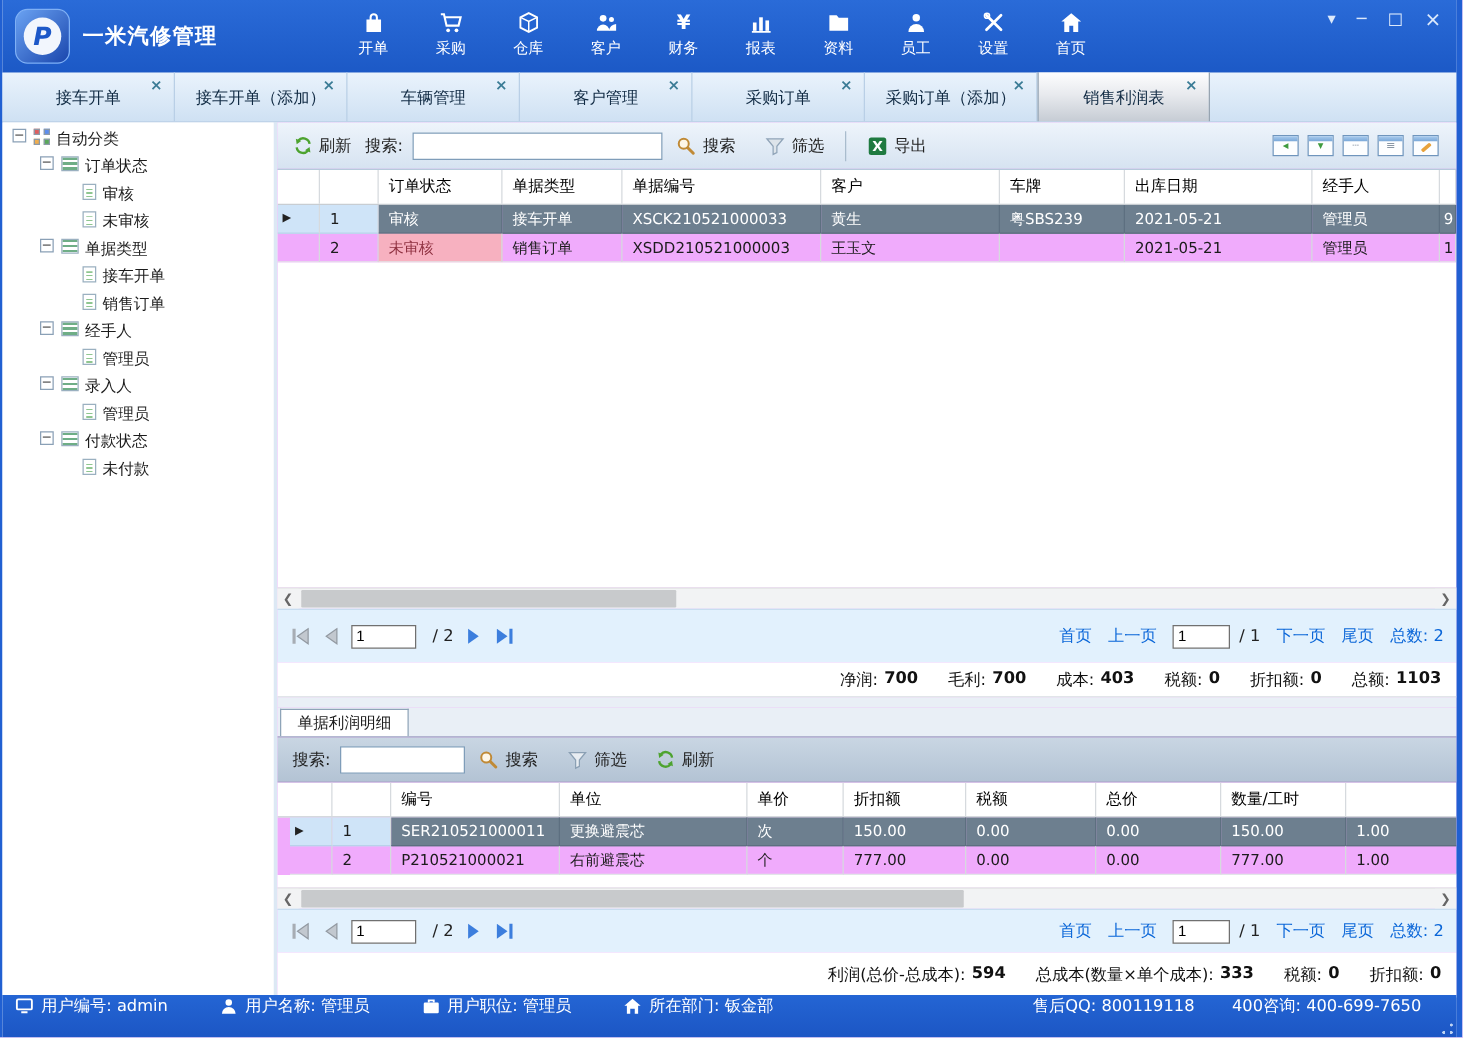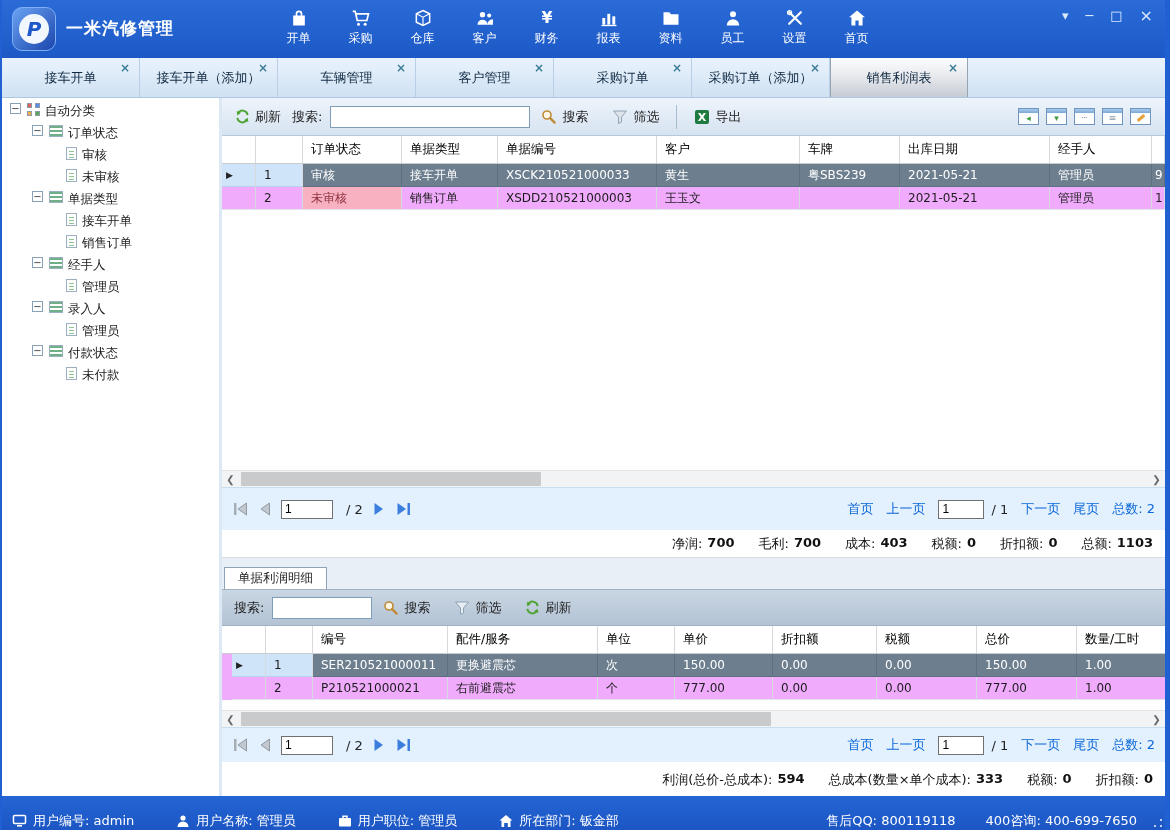--- a/index.html
+++ b/index.html
@@ -537,7 +537,6 @@
           <div class="hc"></div>
           <div class="hc"></div>
           <div class="hc">编号</div>
-          <div class="hc">配件/服务</div>
           <div class="hc">单位</div>
           <div class="hc">单价</div>
           <div class="hc">折扣额</div>

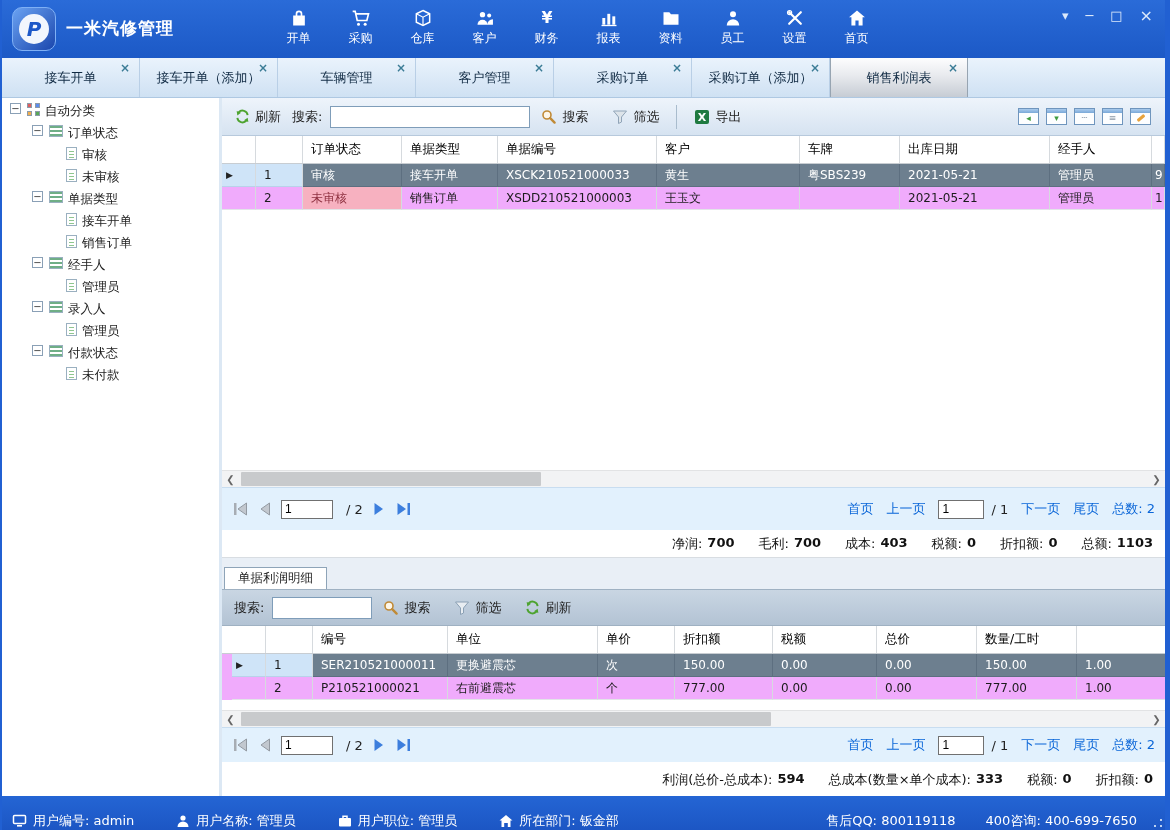--- a/index.html
+++ b/index.html
@@ -137,7 +137,7 @@
 
   
   .statusbar { height:34px; flex:none; background:linear-gradient(#2465d4,#1c56c4); color:#fff;
-    display:flex; align-items:flex-end; padding:0 14px 0 10px; font-size:13px; position:relative; }
+    display:flex; align-items:flex-start; padding:0 14px 0 10px; font-size:13px; position:relative; }
   .st-item { display:flex; align-items:center; gap:6px; margin-right:42px; }
   .st-right { margin-left:auto; display:flex; gap:30px; margin-right:14px; }
   .grip { position:absolute; right:2px; bottom:2px; width:10px; height:10px;

